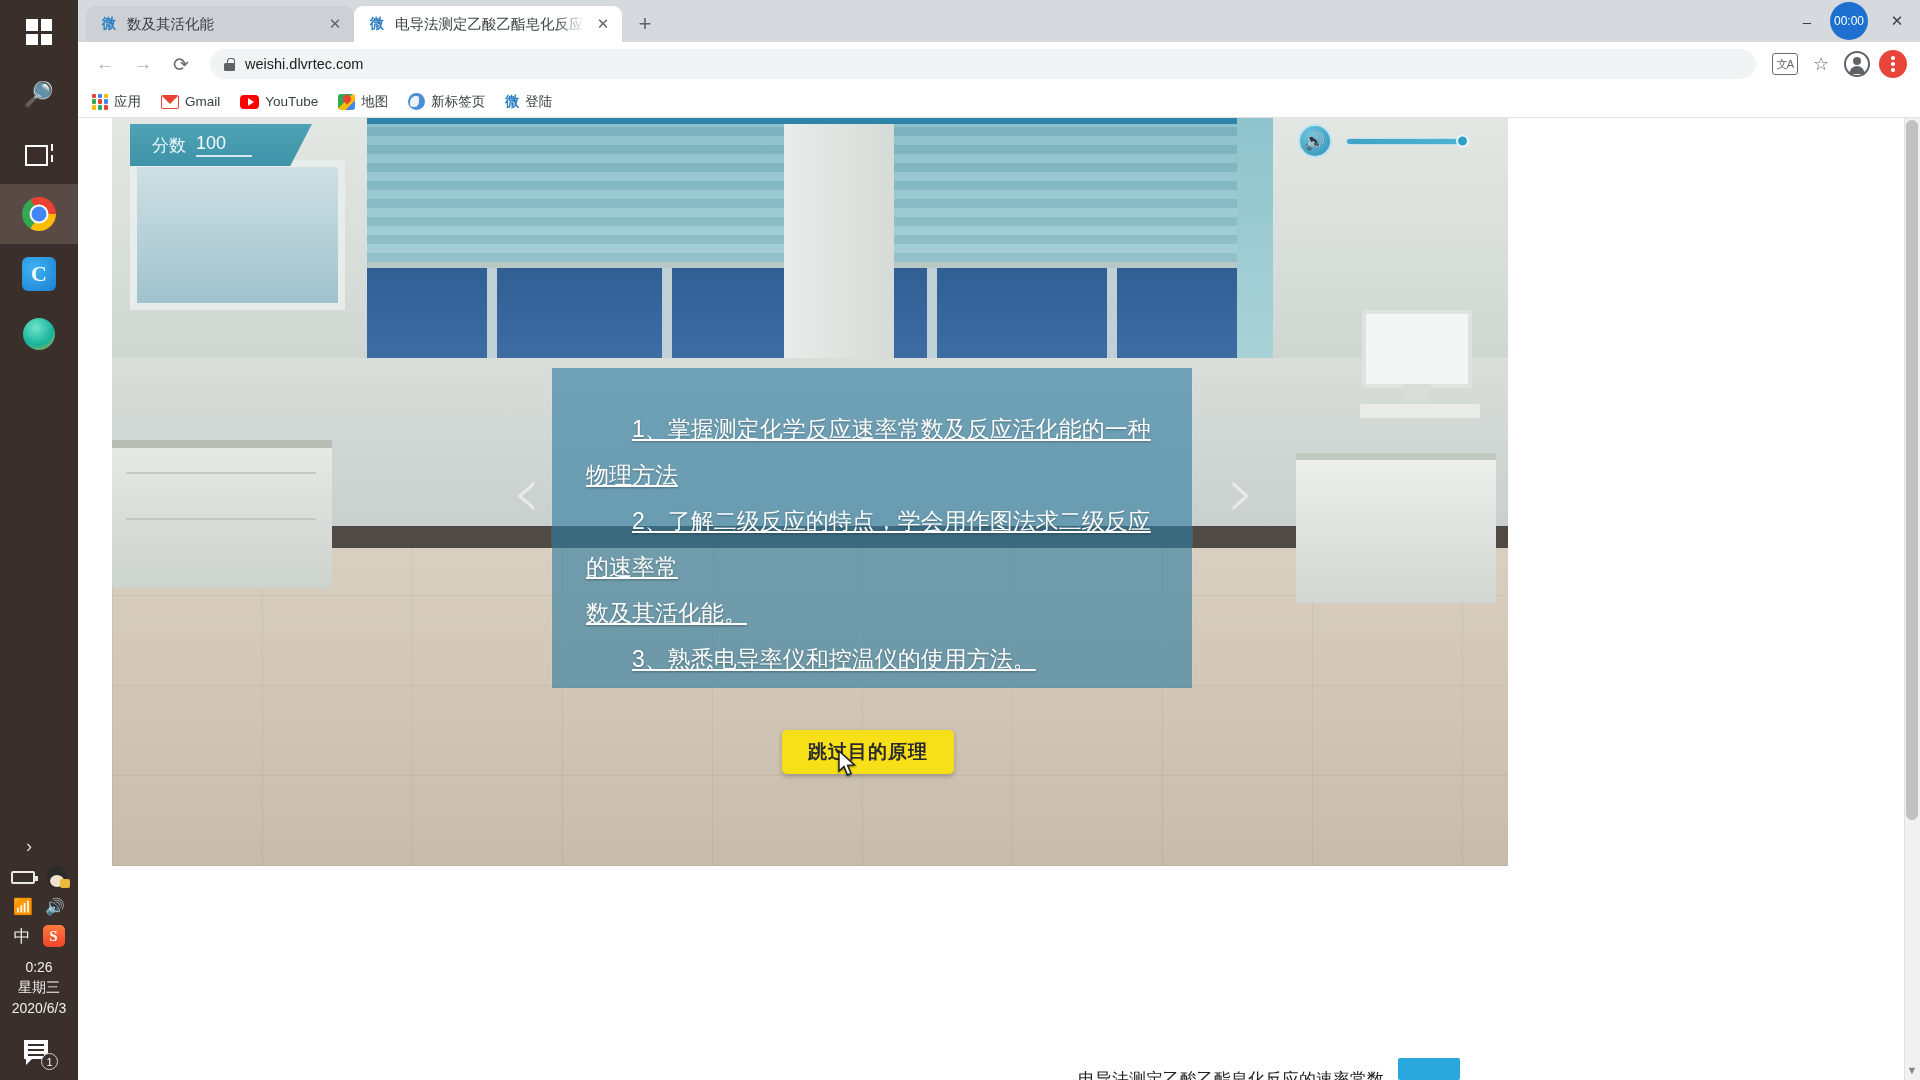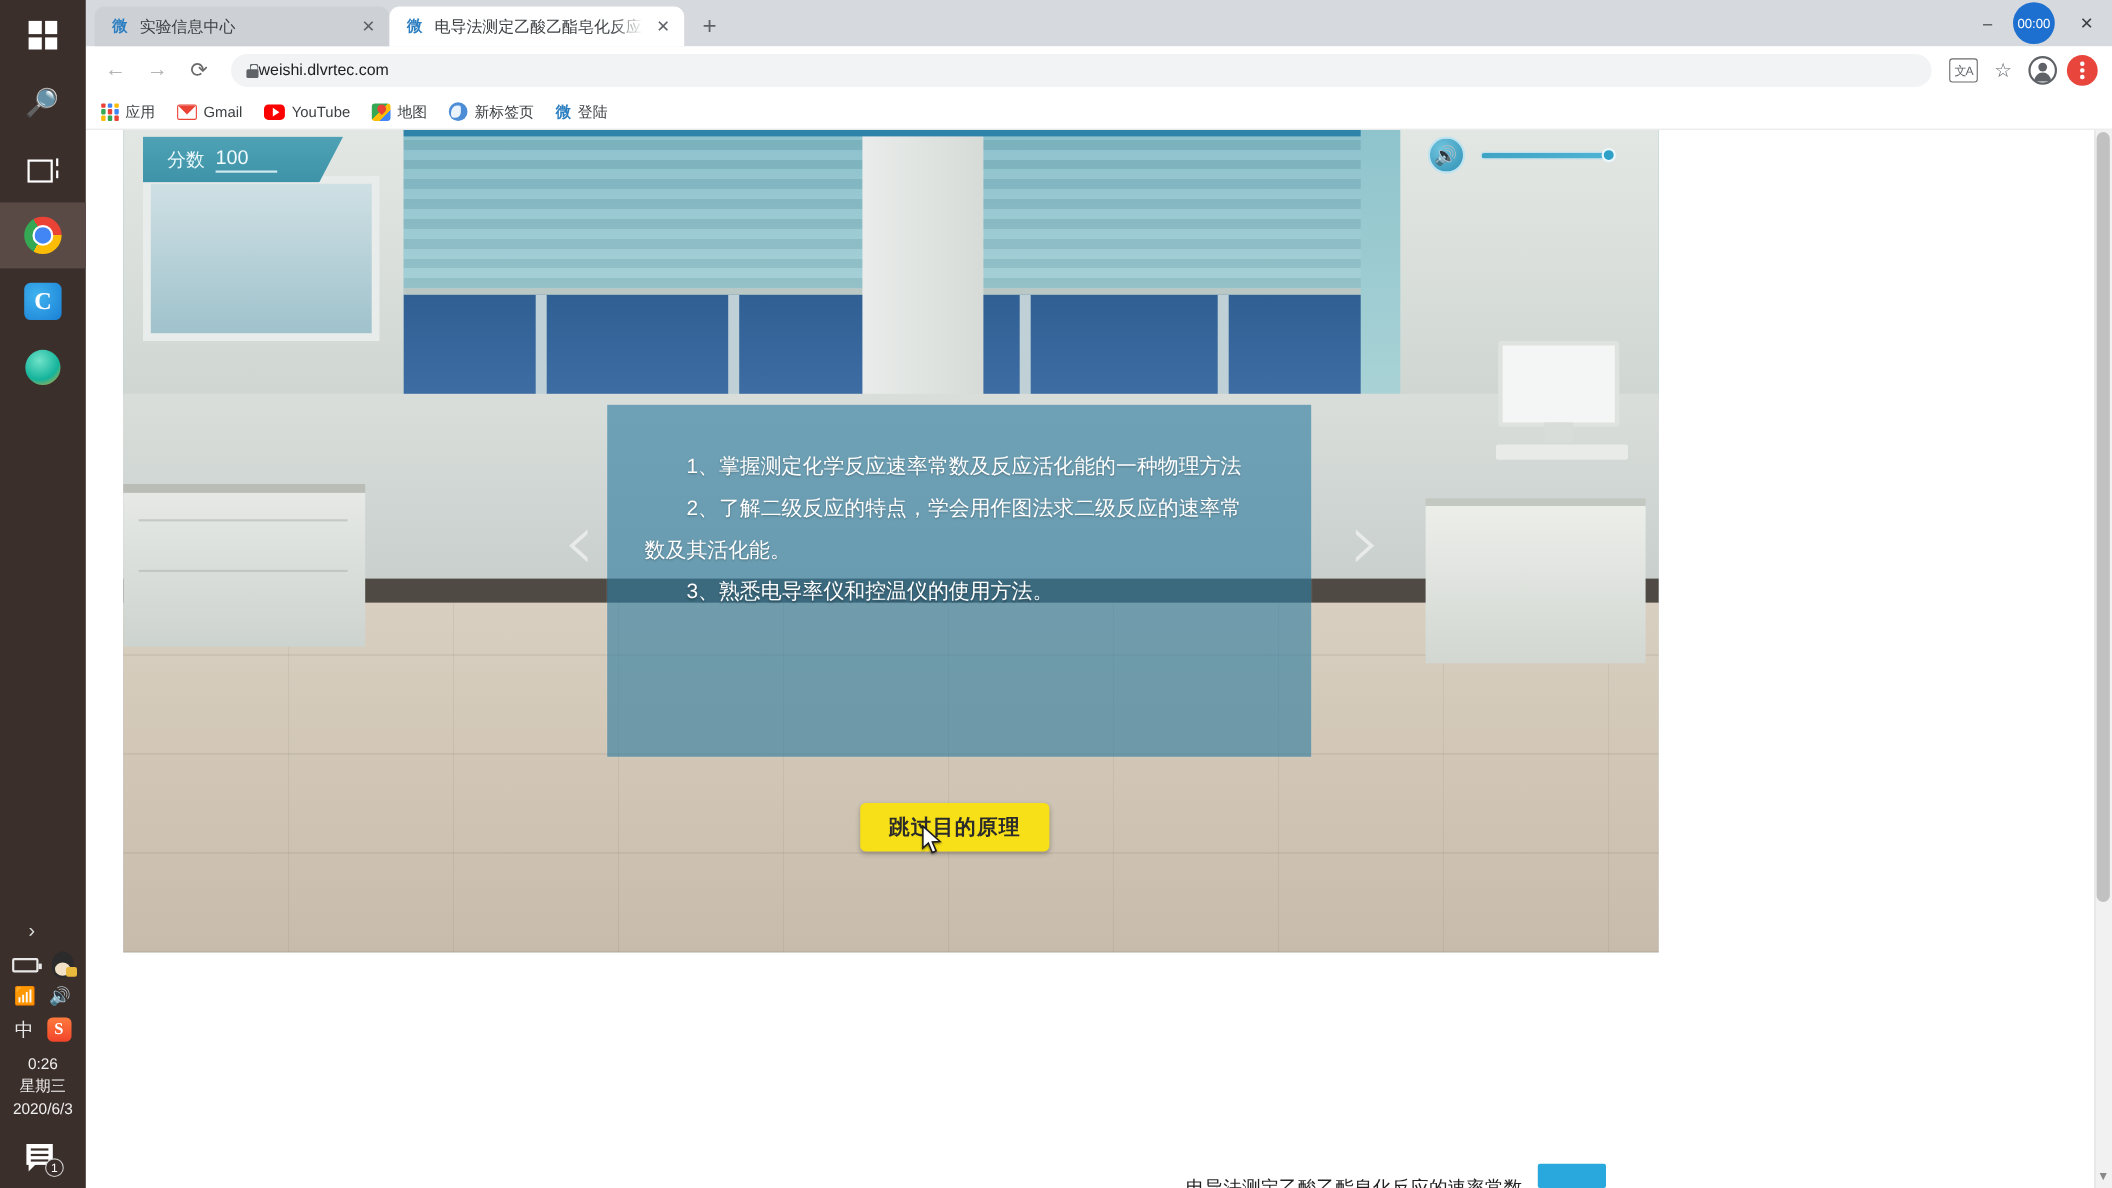--- a/index.html
+++ b/index.html
@@ -572,7 +572,7 @@
   <div id="tabstrip">
     <div class="tab inactive">
       <span class="tab-favicon">微</span>
-      <span class="tab-title">实验信息中心</span>
+      <span class="tab-title">数及其活化能</span>
       <span class="tab-close">✕</span>
     </div>
     <div class="tab active">

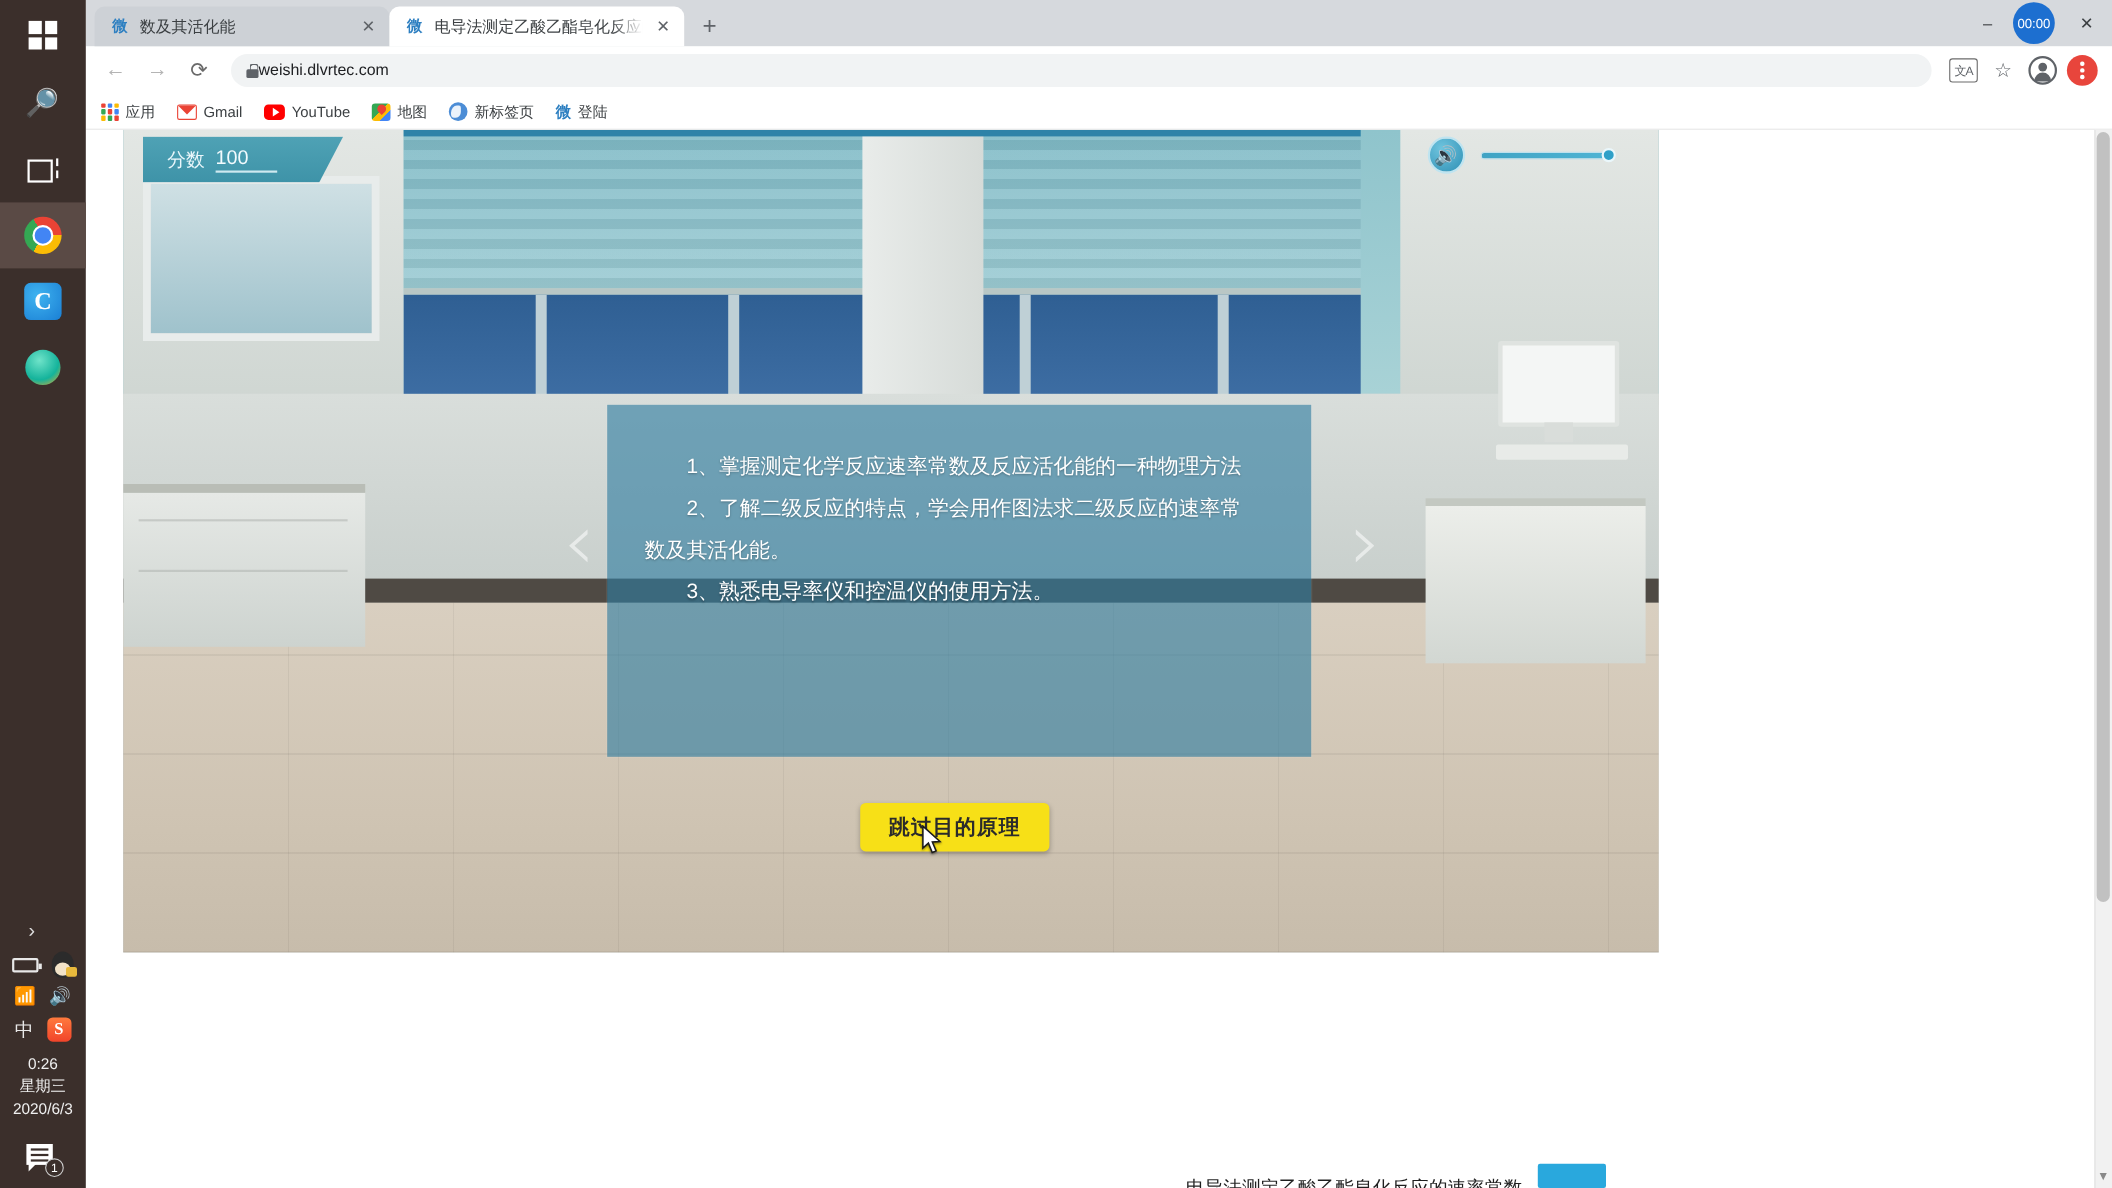--- a/index.html
+++ b/index.html
@@ -200,7 +200,7 @@
   #omnibox {
     flex: 1 1 auto; height: 30px; margin: 0 8px;
     background: #f1f3f4; border-radius: 16px;
-    display: flex; align-items: center; padding: 0 14px; gap: 0;
+    display: flex; align-items: center; padding: 0 14px; gap: 10px;
     font-size: 14.5px; color: #202124;
   }
   .lock-icon {

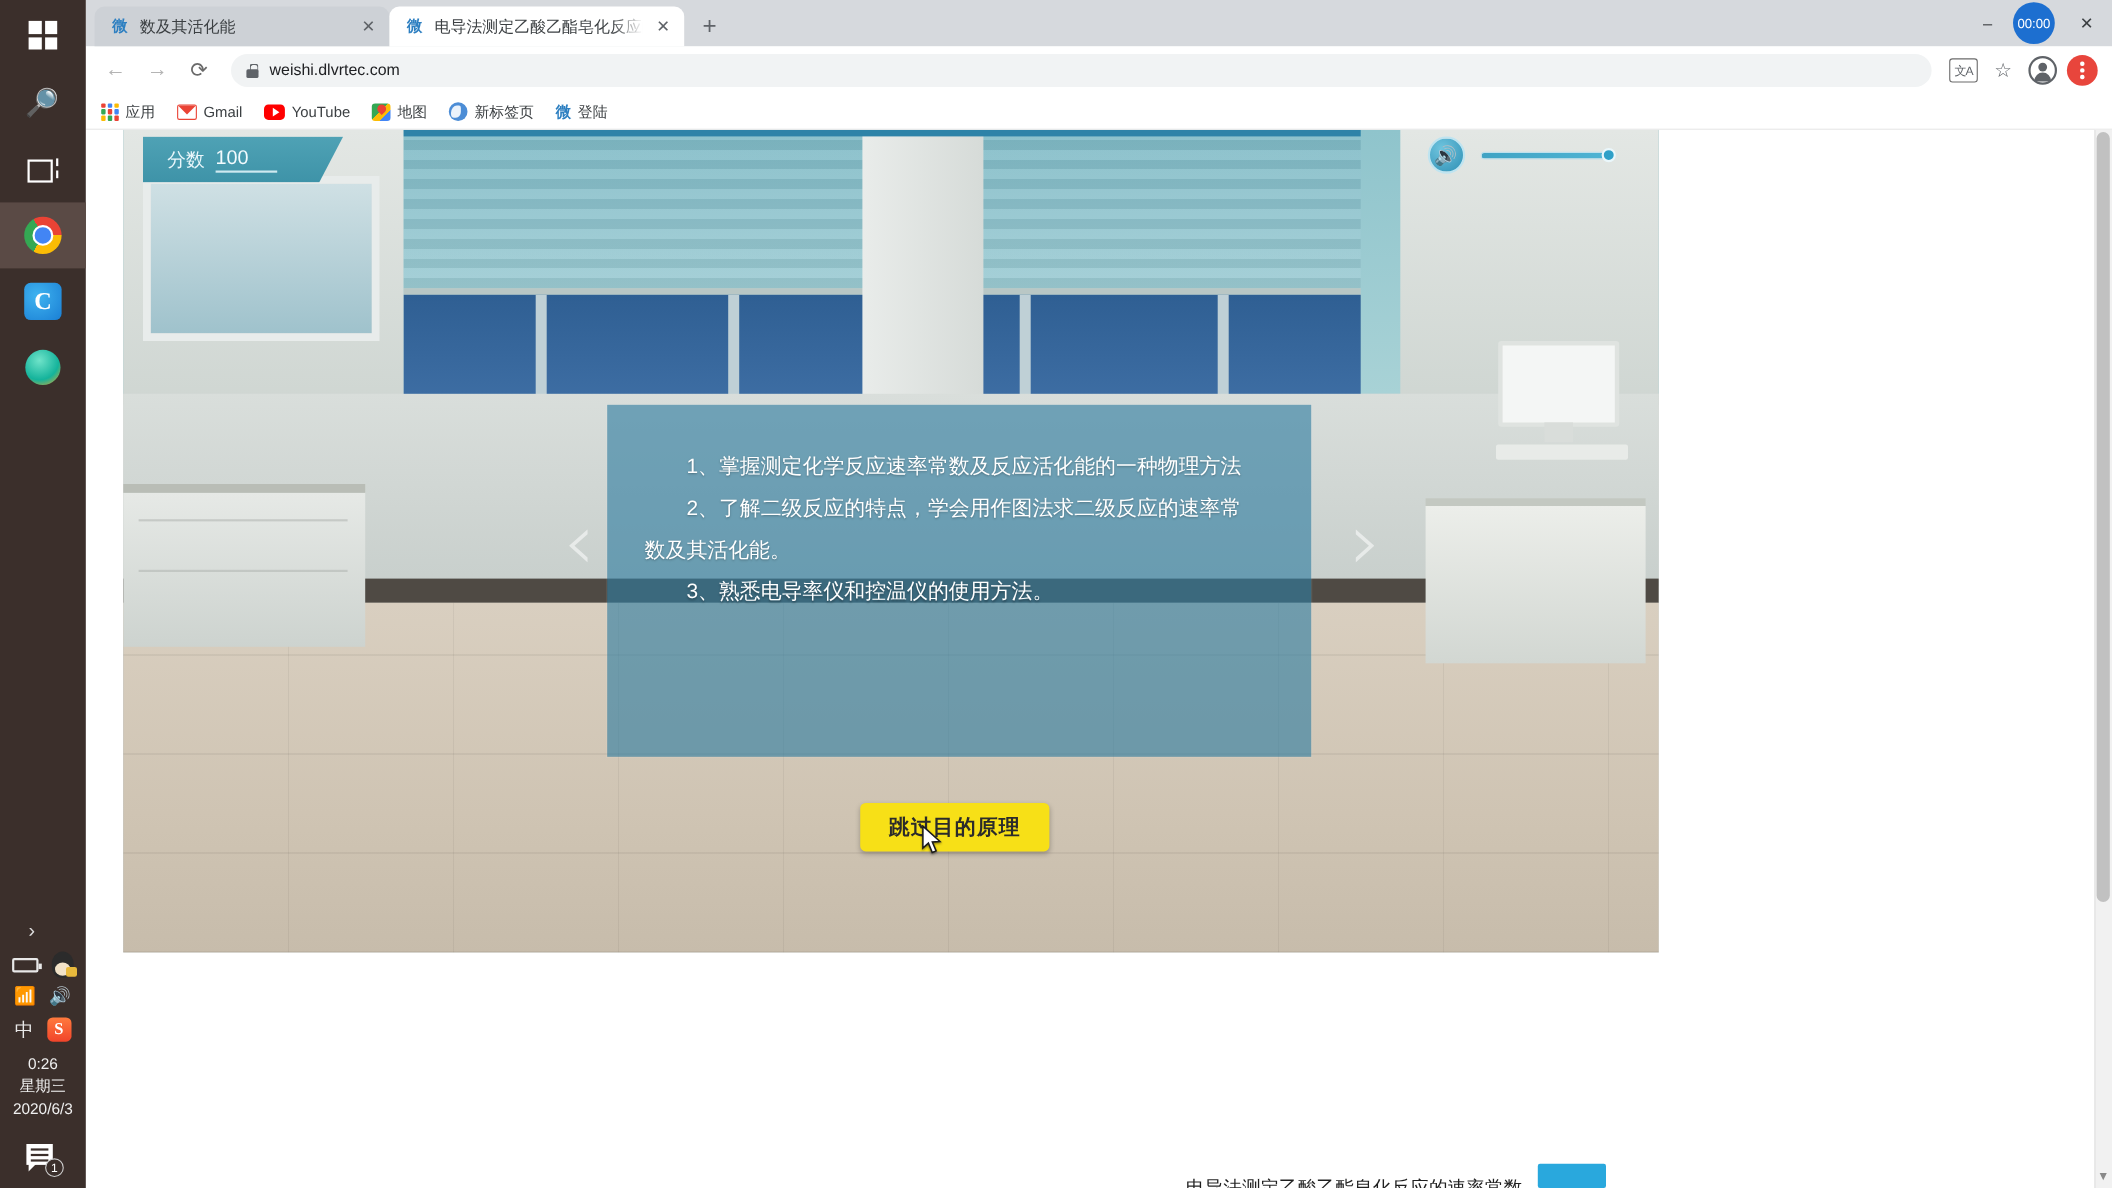--- a/index.html
+++ b/index.html
@@ -474,8 +474,8 @@
     text-shadow: 0 1px 3px rgba(0,0,0,.35); color: #fdfdfd;
   }
   #panel-body {
-    padding: 38px 34px 0 34px; font-size: 19px; line-height: 2.0;
-    color: #ffffff; text-shadow: 0 1px 2px rgba(0,0,0,.3);
+    padding: 38px 34px 0 34px; font-size: 23px; line-height: 2.0;
+    color: #ffffff; text-shadow: 0 1px 2px rgba(0,0,0,.3); text-decoration: underline;
   }
   #panel-body p { text-indent: 2em; margin: 0; }
   #panel-body p.cont { text-indent: 0; }

